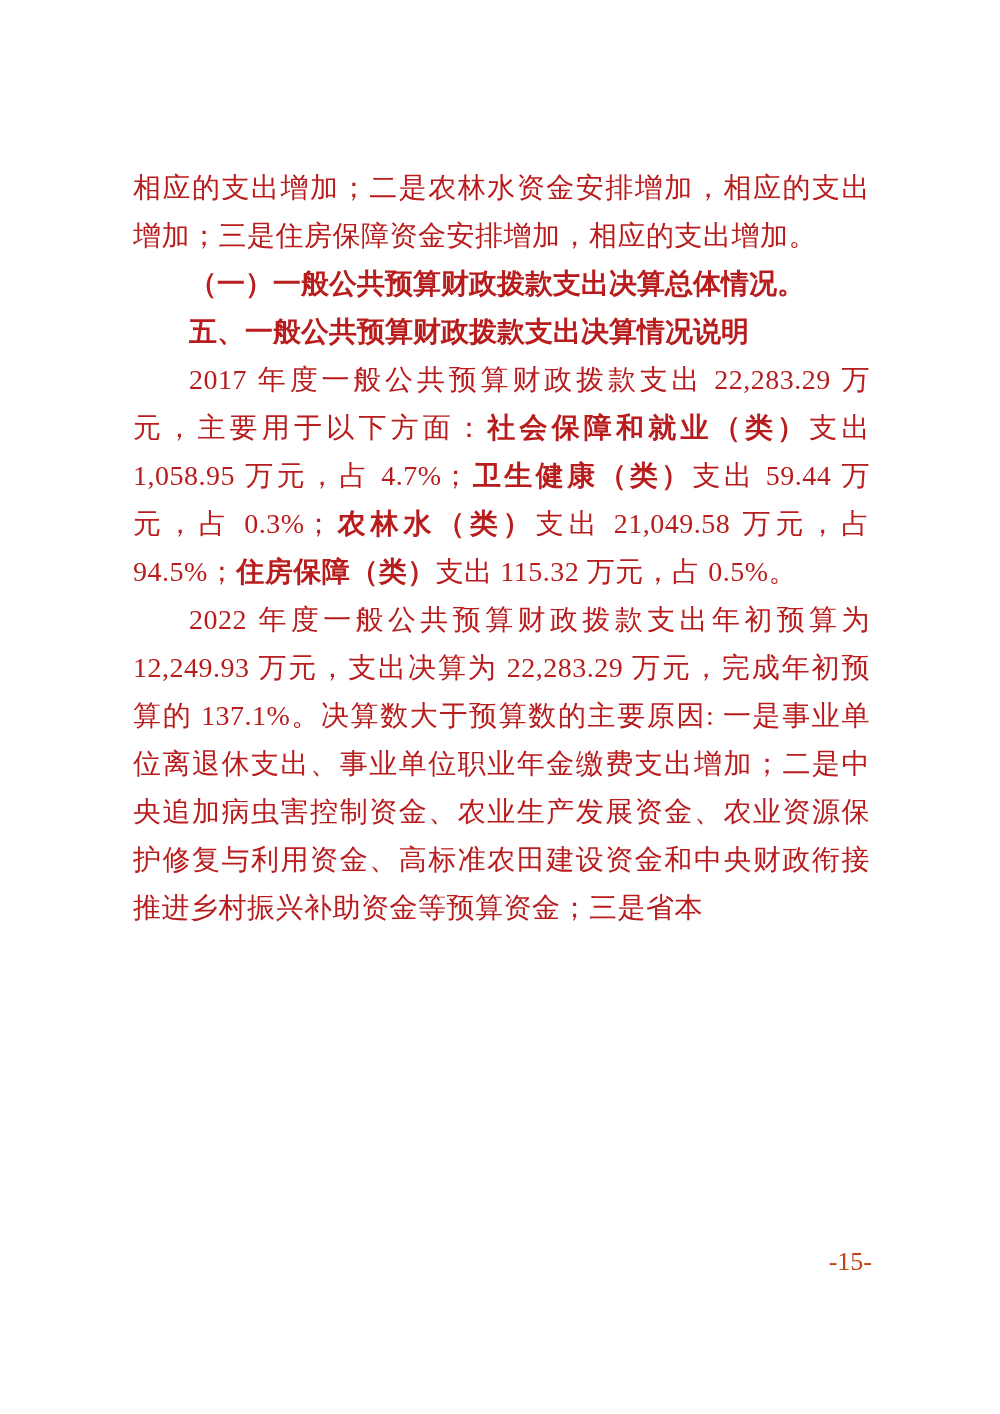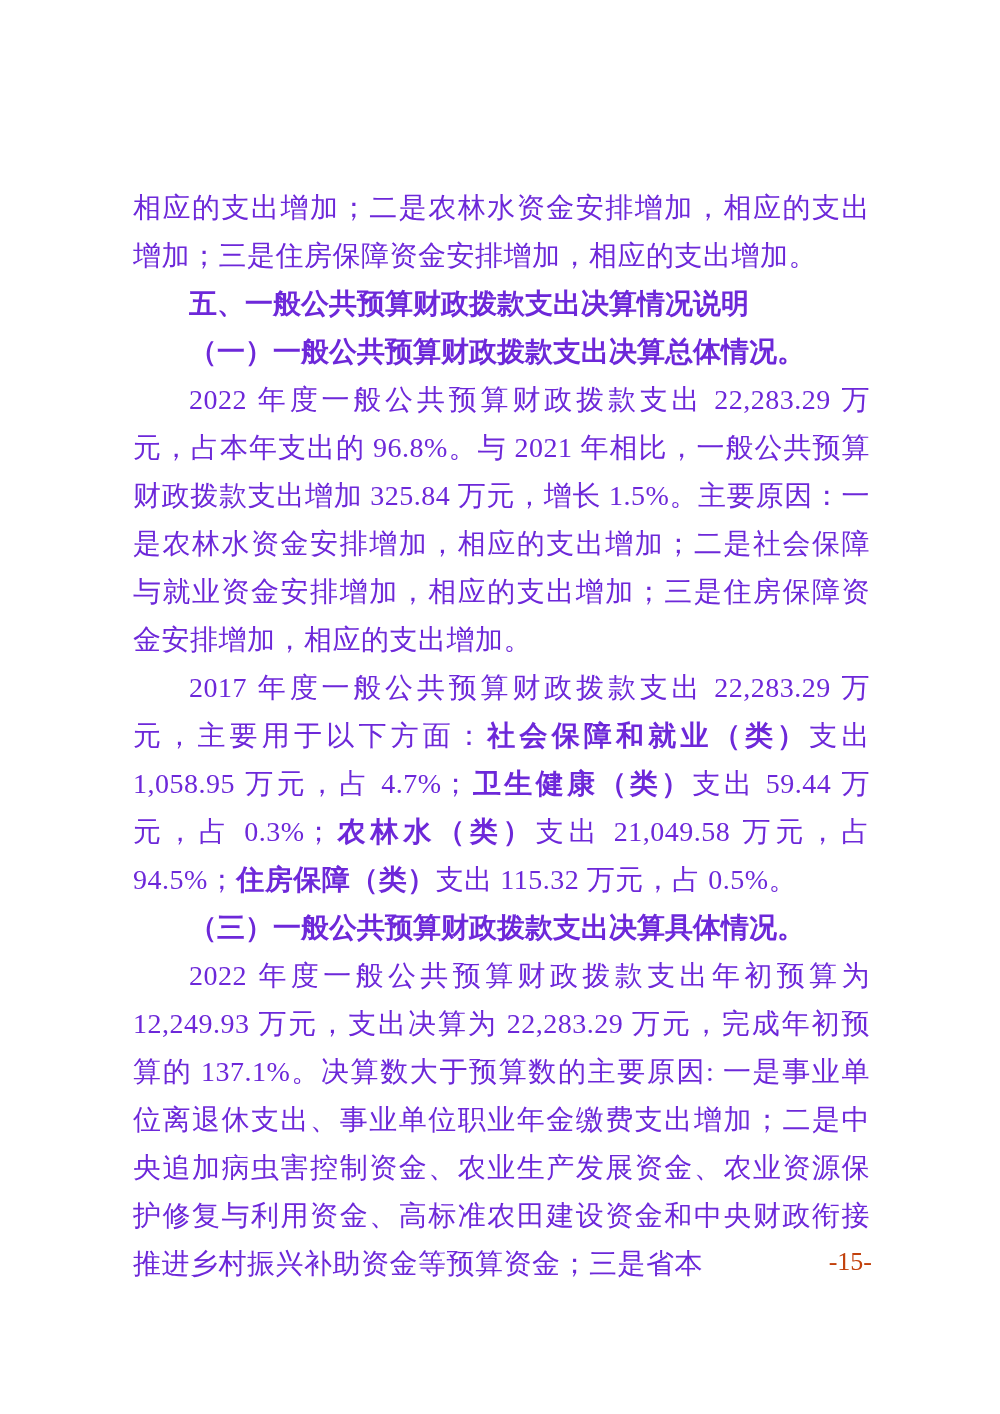--- a/index.html
+++ b/index.html
@@ -21,11 +21,11 @@
   .content {
     position: absolute;
     left: 133px;
-    top: 184px;
+    top: 164px;
     width: 737px;
     font-size: 28px;
     line-height: 48px;
-    color: #6d28d9;
+    color: #b91c1c;
     text-align: justify;
     text-justify: inter-ideograph;
     letter-spacing: 0.5px;

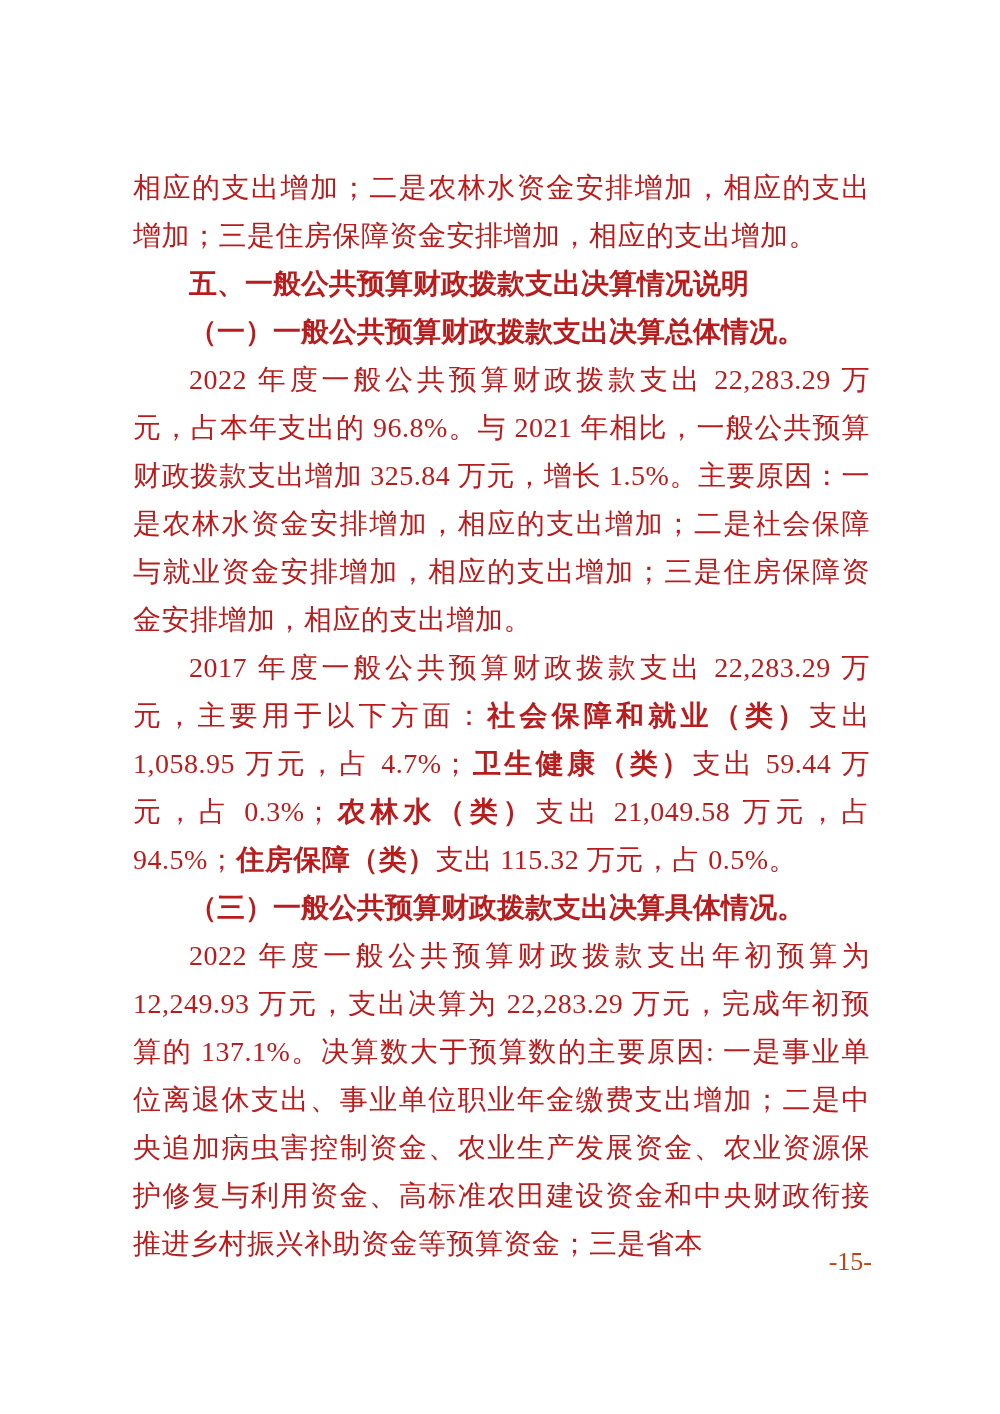--- a/index.html
+++ b/index.html
@@ -66,9 +66,9 @@
 
     <p class="continuation">相应的支出增加；二是农林水资金安排增加，相应的支出增加；三是住房保障资金安排增加，相应的支出增加。</p>
 
+    <p class="heading">（一）一般公共预算财政拨款支出决算总体情况。</p>
+
     <p class="heading">五、一般公共预算财政拨款支出决算情况说明</p>
-
-    <p class="heading">（一）一般公共预算财政拨款支出决算总体情况。</p>
 
     <p>2022 年度一般公共预算财政拨款支出 22,283.29 万元，占本年支出的 96.8%。与 2021 年相比，一般公共预算财政拨款支出增加 325.84 万元，增长 1.5%。主要原因：一是农林水资金安排增加，相应的支出增加；二是社会保障与就业资金安排增加，相应的支出增加；三是住房保障资金安排增加，相应的支出增加。</p>
 

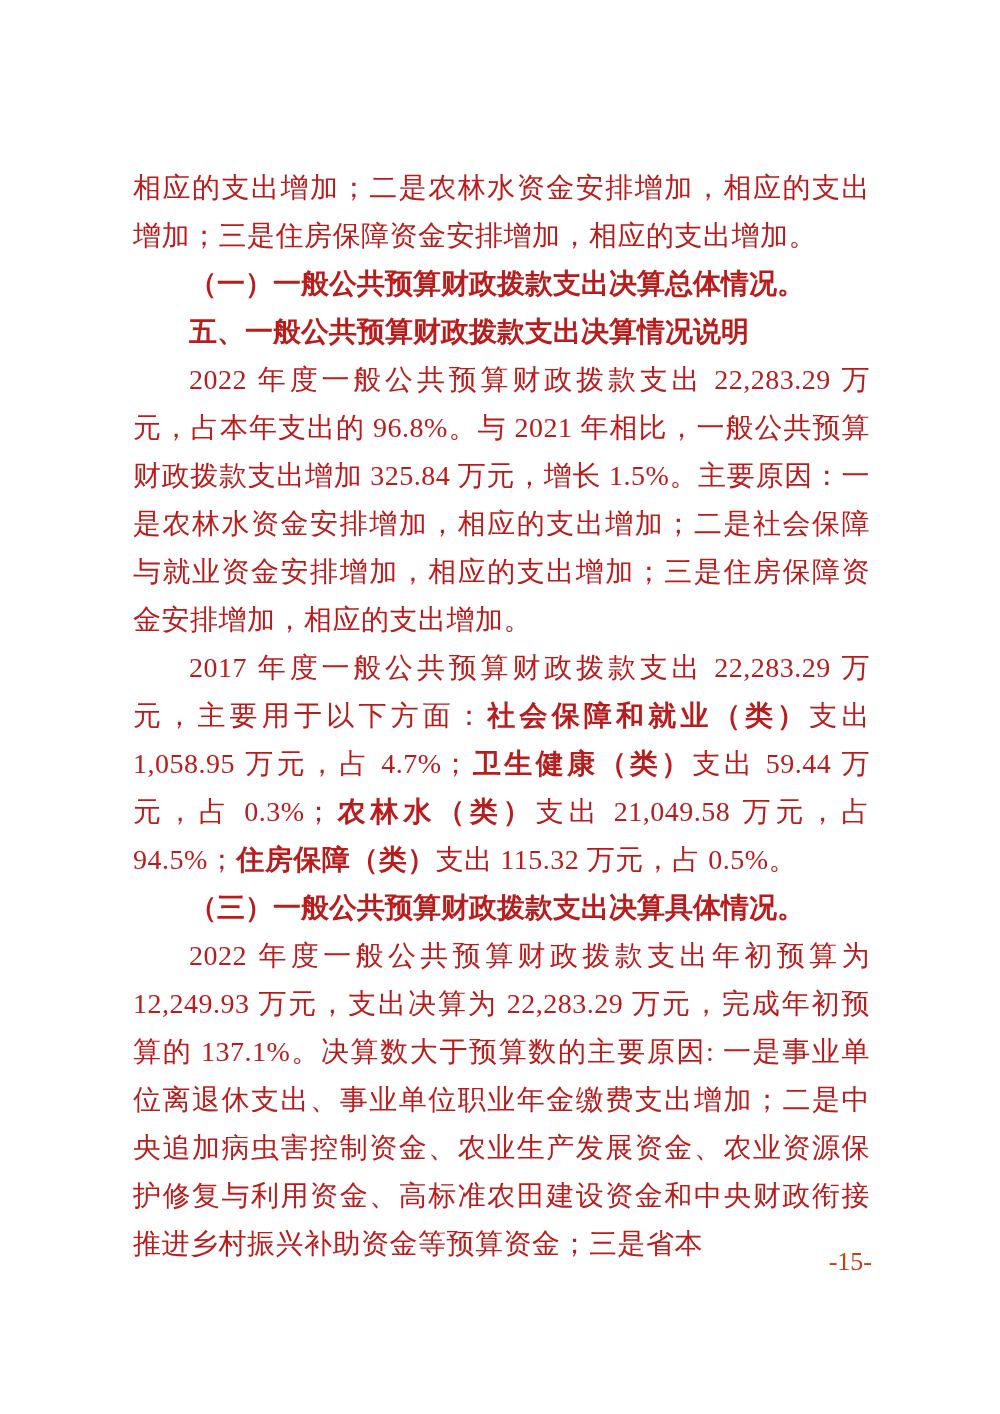--- a/index.html
+++ b/index.html
@@ -70,7 +70,6 @@
 
     <p class="heading">五、一般公共预算财政拨款支出决算情况说明</p>
 
-    <p>2022 年度一般公共预算财政拨款支出 22,283.29 万元，占本年支出的 96.8%。与 2021 年相比，一般公共预算财政拨款支出增加 325.84 万元，增长 1.5%。主要原因：一是农林水资金安排增加，相应的支出增加；二是社会保障与就业资金安排增加，相应的支出增加；三是住房保障资金安排增加，相应的支出增加。</p>
 
 
     <p><span>2017 年度一般公共预算财政拨款支出 22,283.29 万元，主要用于以下方面：</span><span class="bold-term">社会保障和就业（类）</span><span>支出 1,058.95 万元，占 4.7%；</span><span class="bold-term">卫生健康（类）</span><span>支出 59.44 万元，占 0.3%；</span><span class="bold-term">农林水（类）</span><span>支出 21,049.58 万元，占 94.5%；</span><span class="bold-term">住房保障（类）</span><span>支出 115.32 万元，占 0.5%。</span></p>

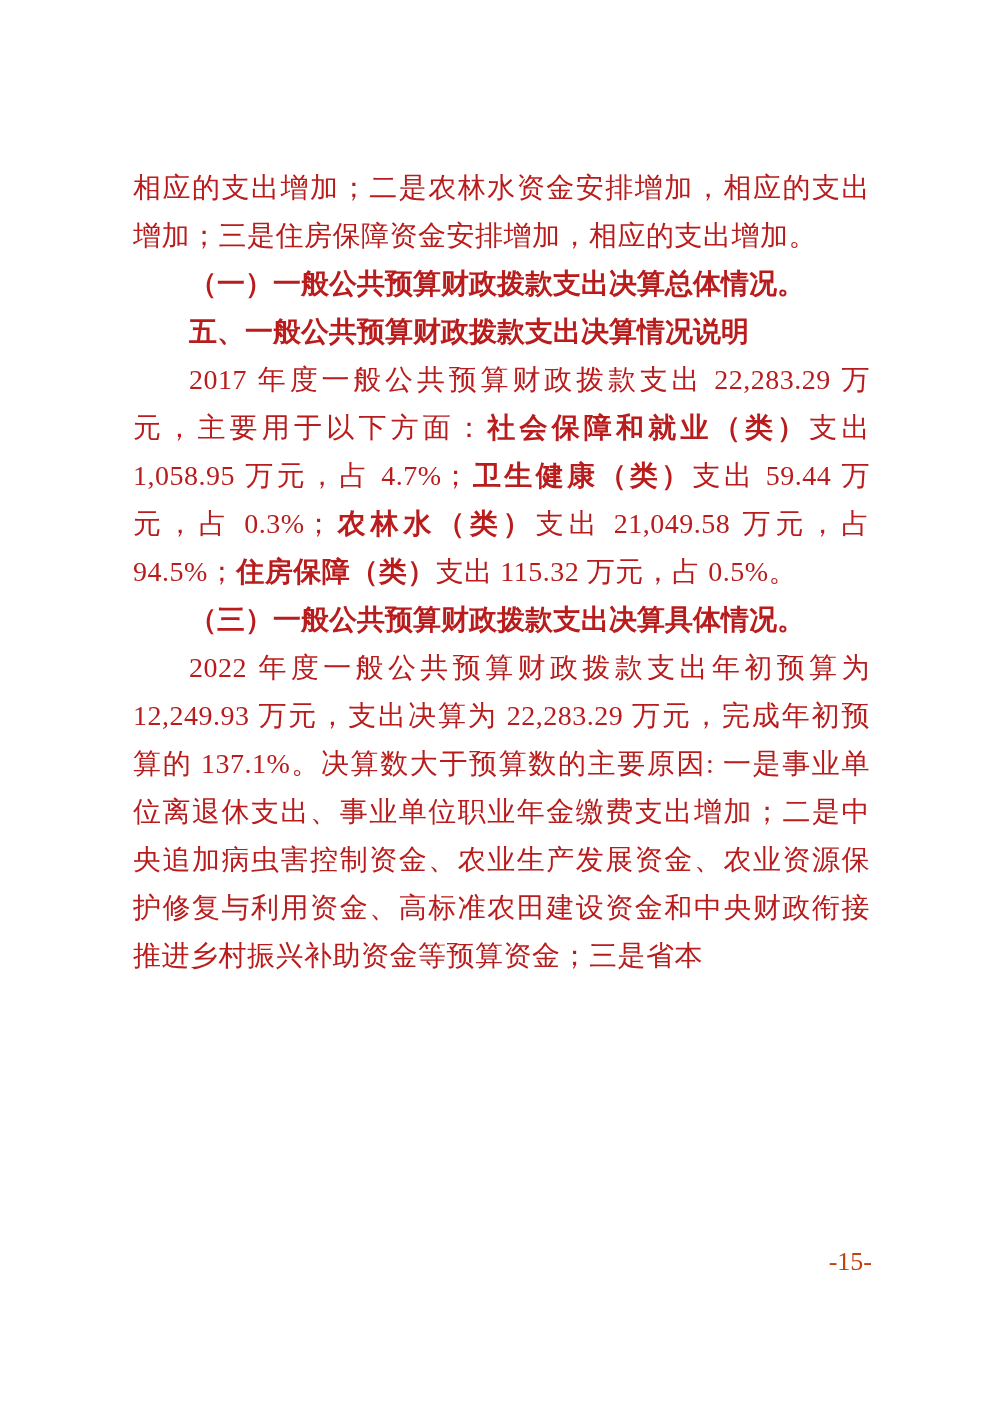--- a/index.html
+++ b/index.html
@@ -74,7 +74,6 @@
 
     <p><span>2017 年度一般公共预算财政拨款支出 22,283.29 万元，主要用于以下方面：</span><span class="bold-term">社会保障和就业（类）</span><span>支出 1,058.95 万元，占 4.7%；</span><span class="bold-term">卫生健康（类）</span><span>支出 59.44 万元，占 0.3%；</span><span class="bold-term">农林水（类）</span><span>支出 21,049.58 万元，占 94.5%；</span><span class="bold-term">住房保障（类）</span><span>支出 115.32 万元，占 0.5%。</span></p>
 
-    <p class="heading">（三）一般公共预算财政拨款支出决算具体情况。</p>
 
     <p>2022 年度一般公共预算财政拨款支出年初预算为 12,249.93 万元，支出决算为 22,283.29 万元，完成年初预算的 137.1%。决算数大于预算数的主要原因: 一是事业单位离退休支出、事业单位职业年金缴费支出增加；二是中央追加病虫害控制资金、农业生产发展资金、农业资源保护修复与利用资金、高标准农田建设资金和中央财政衔接推进乡村振兴补助资金等预算资金；三是省本</p>
 

